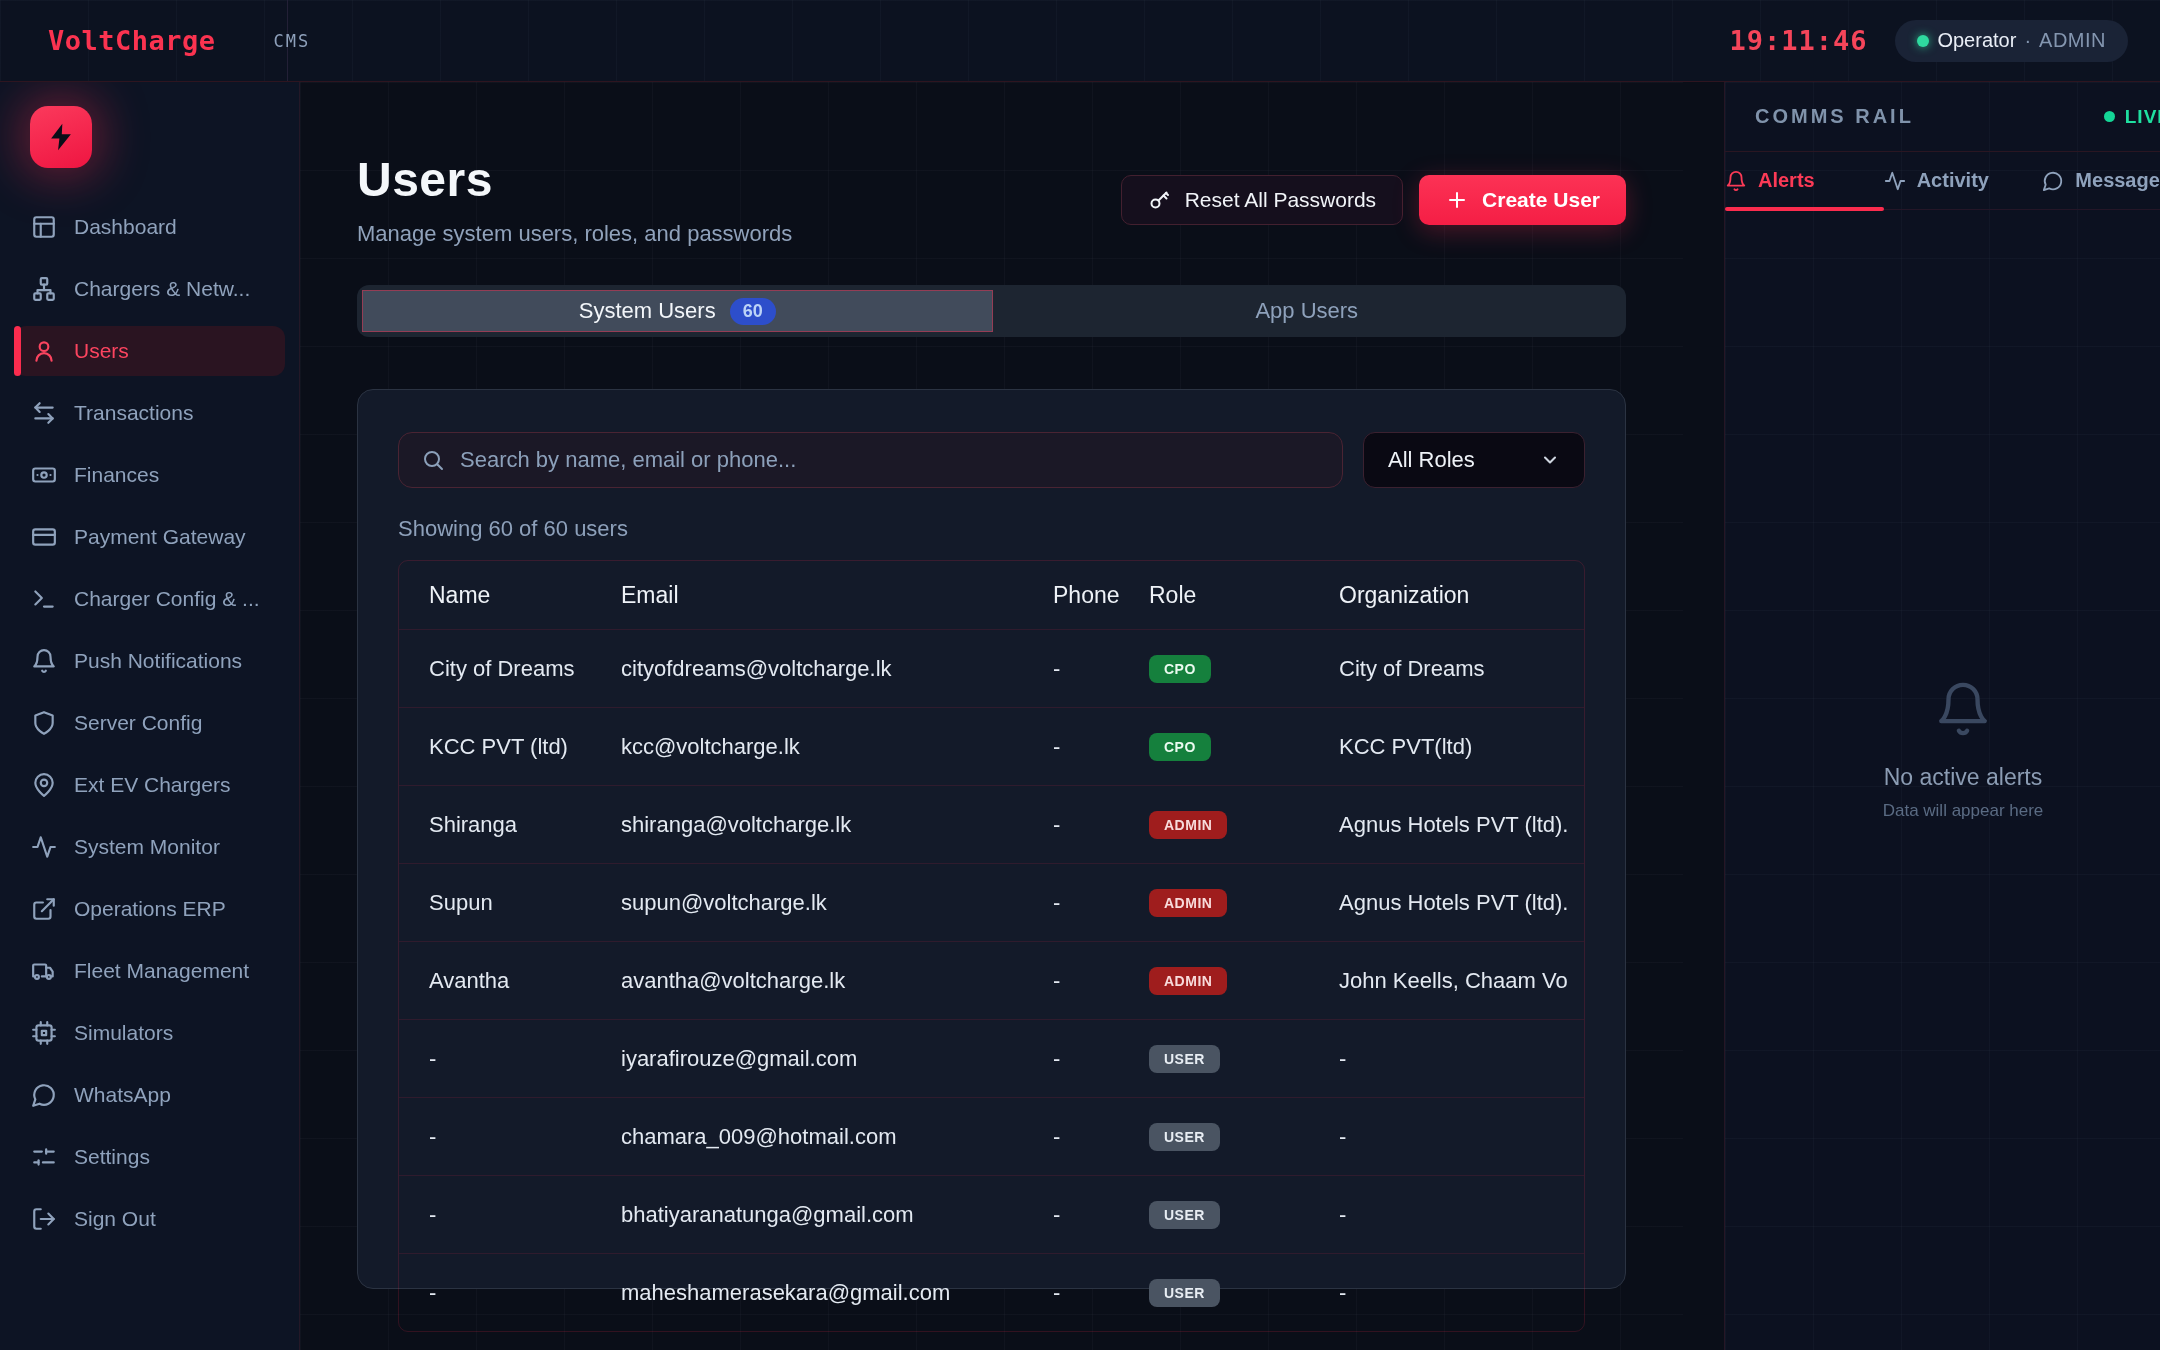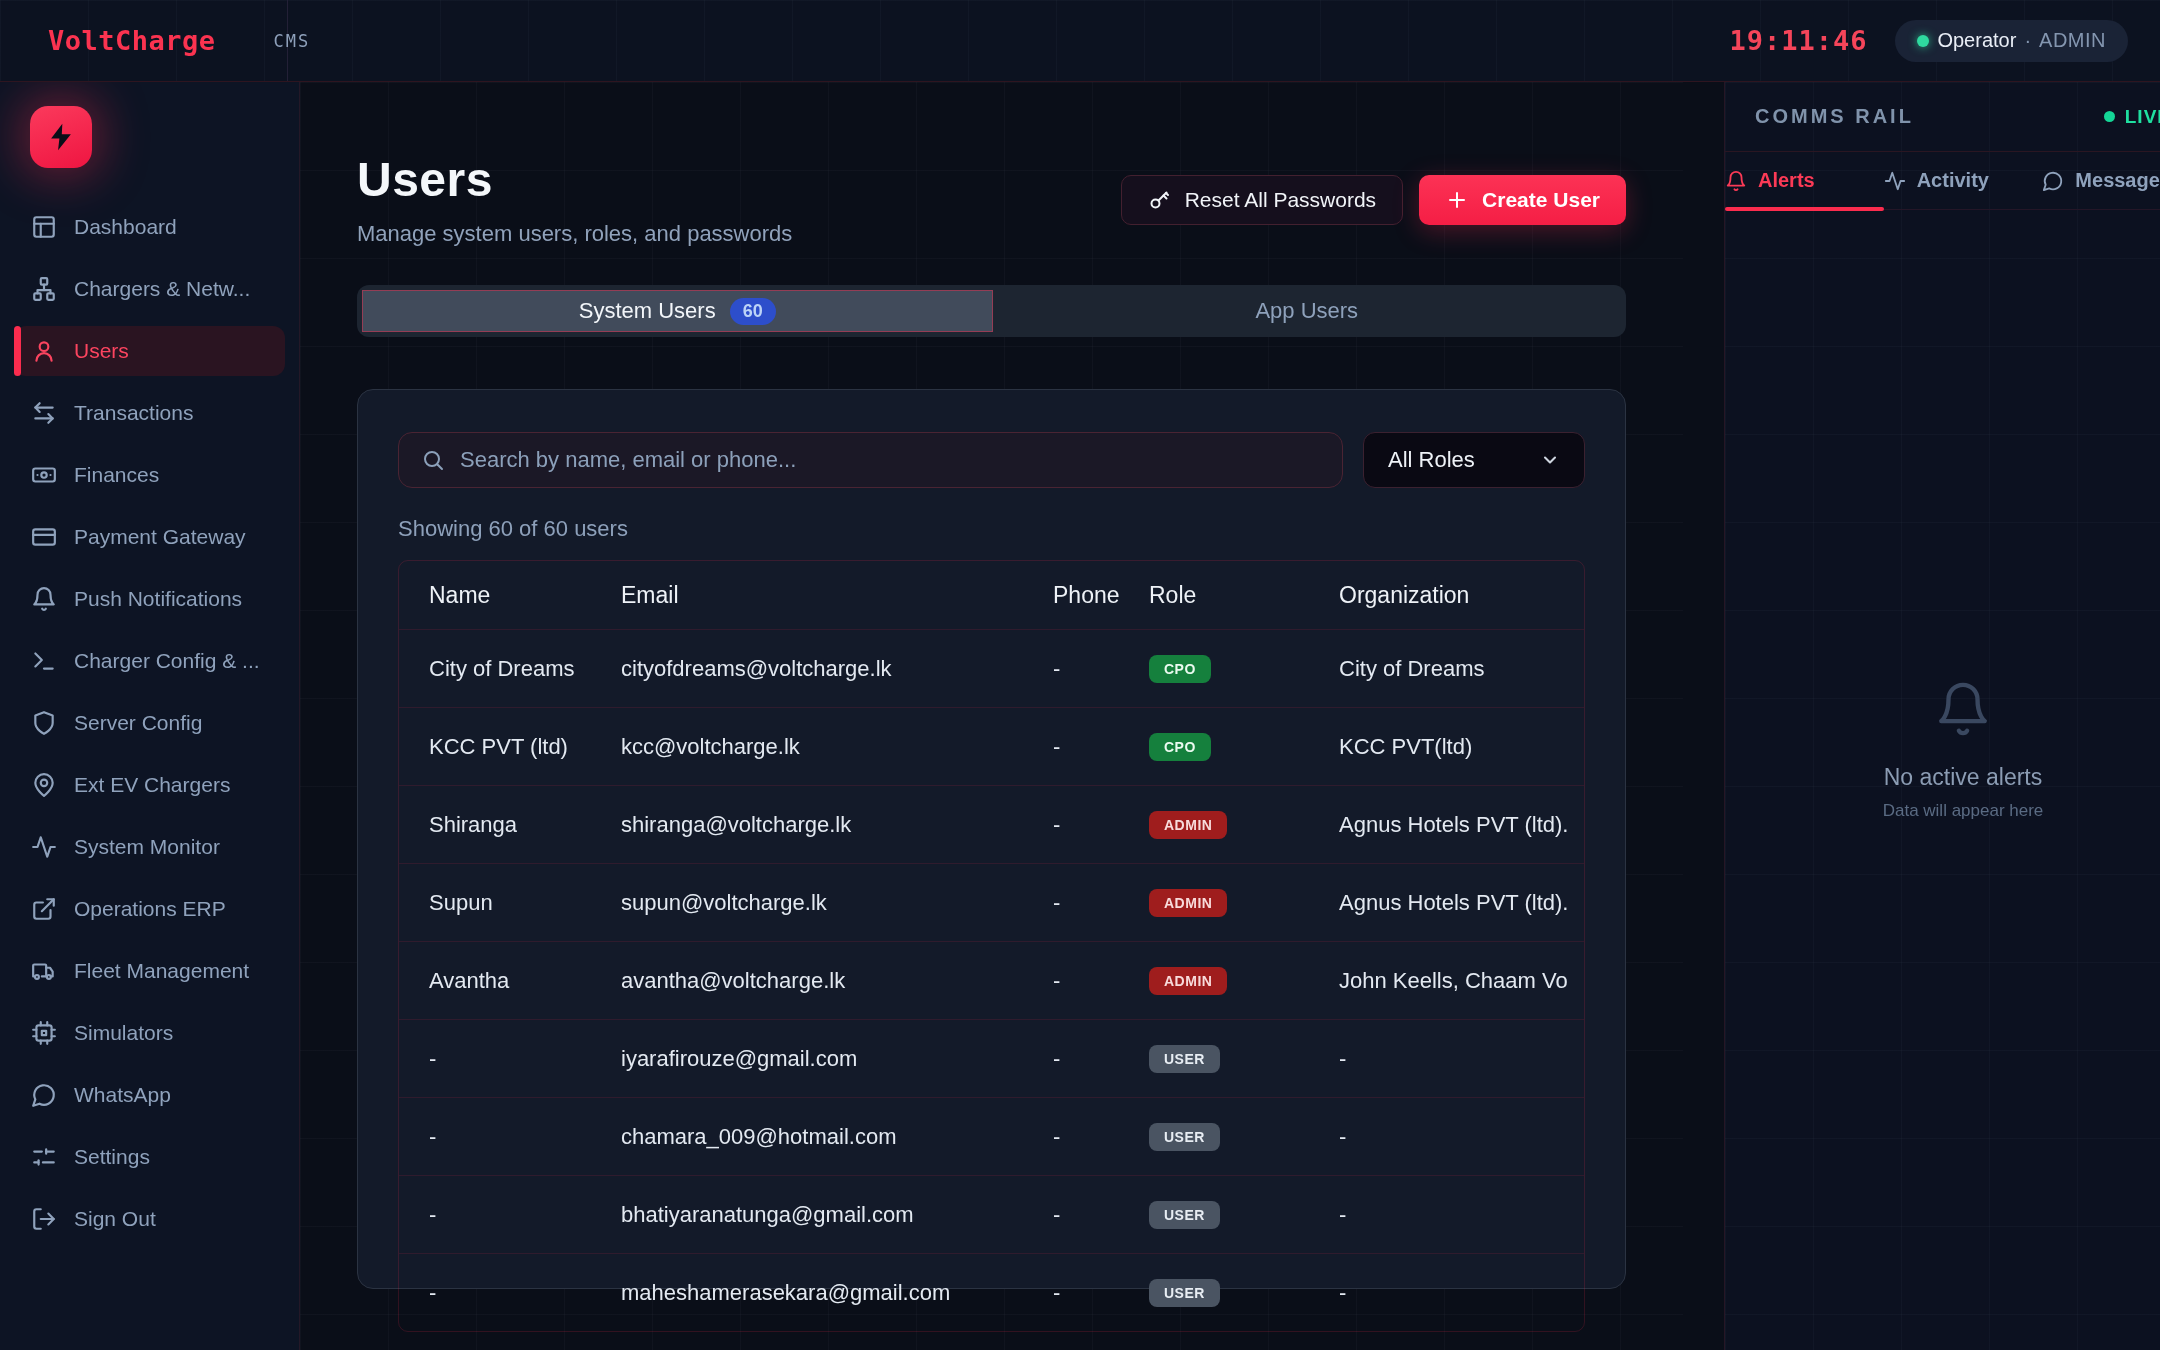--- a/index.html
+++ b/index.html
@@ -216,17 +216,17 @@
       </a>
       <a class="nav-item">
         <svg class="ic" viewBox="0 0 24 24" fill="none" stroke="currentColor" stroke-width="2" stroke-linecap="round" stroke-linejoin="round">
+            <path d="m4 17 6-6-6-6"></path>
+            <path d="M12 19h8"></path>
+          </svg>
+        <span class="lbl">Charger Config &amp; ...</span>
+      </a>
+      <a class="nav-item">
+        <svg class="ic" viewBox="0 0 24 24" fill="none" stroke="currentColor" stroke-width="2" stroke-linecap="round" stroke-linejoin="round">
             <path d="M6 8a6 6 0 0 1 12 0c0 7 3 9 3 9H3s3-2 3-9"></path>
             <path d="M10.3 21a1.94 1.94 0 0 0 3.4 0"></path>
           </svg>
         <span class="lbl">Push Notifications</span>
-      </a>
-      <a class="nav-item">
-        <svg class="ic" viewBox="0 0 24 24" fill="none" stroke="currentColor" stroke-width="2" stroke-linecap="round" stroke-linejoin="round">
-            <path d="m4 17 6-6-6-6"></path>
-            <path d="M12 19h8"></path>
-          </svg>
-        <span class="lbl">Charger Config &amp; ...</span>
       </a>
       <a class="nav-item">
         <svg class="ic" viewBox="0 0 24 24" fill="none" stroke="currentColor" stroke-width="2" stroke-linecap="round" stroke-linejoin="round">

